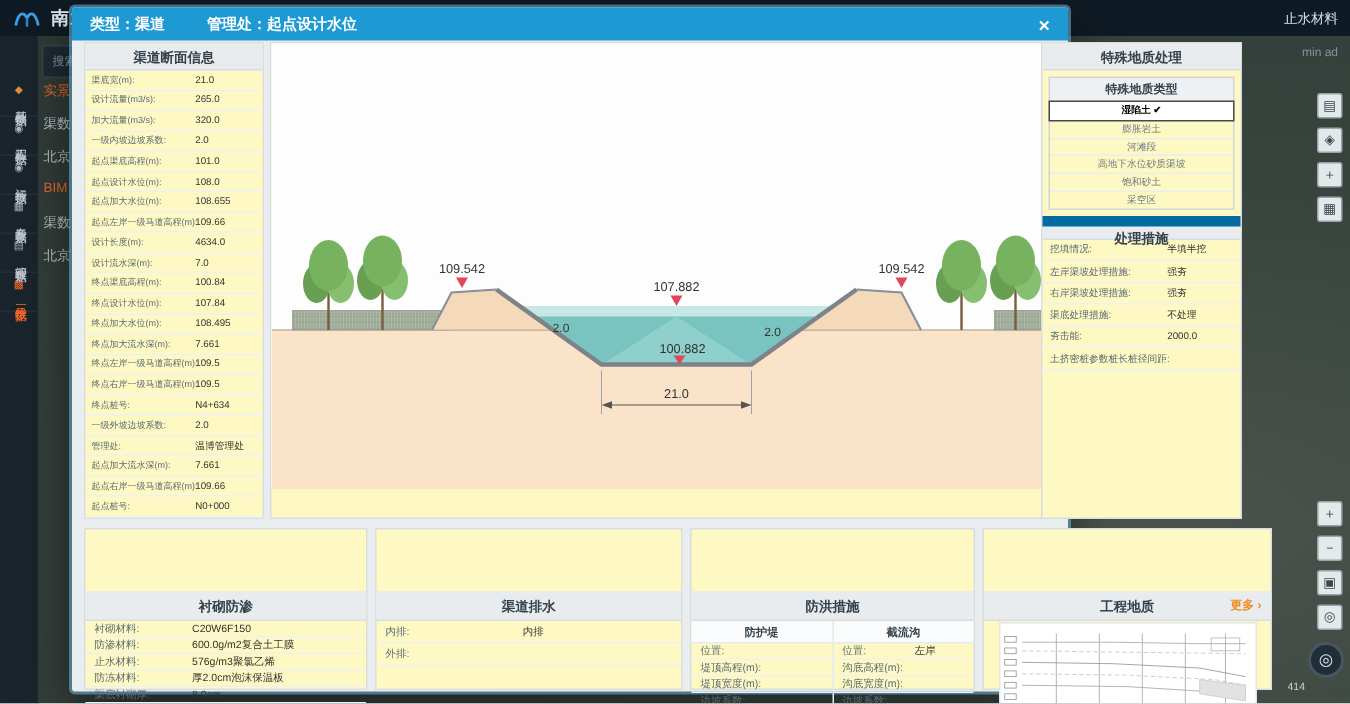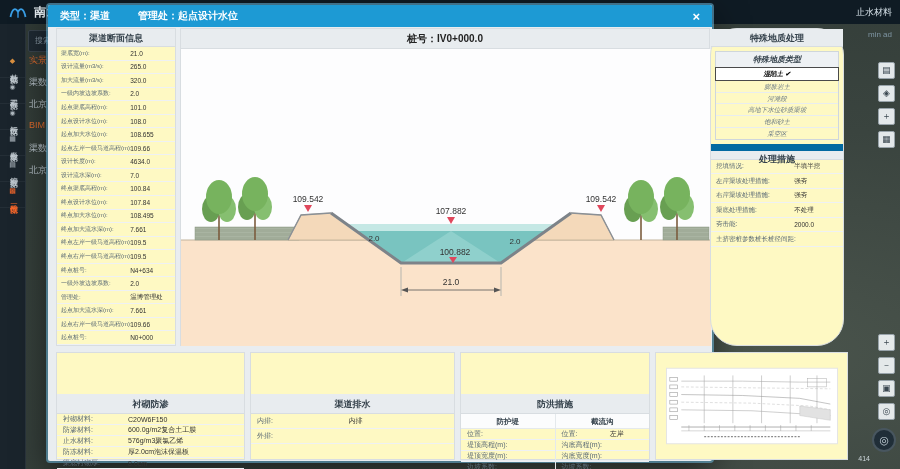--- a/index.html
+++ b/index.html
@@ -282,7 +282,6 @@
     </div>
 
     <div class="card center-card">
-      <div class="station">桩号：IV0+000.0</div>
       <svg class="diagram" viewBox="0 0 530 297">
         <defs>
           <pattern id="hedge" width="4" height="4" patternUnits="userSpaceOnUse">

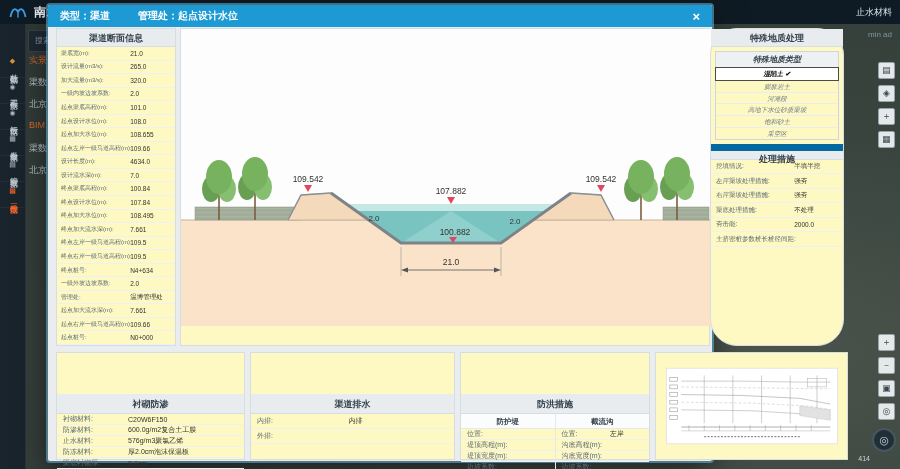--- a/index.html
+++ b/index.html
@@ -70,7 +70,7 @@
   .diagram { width:530px; height:297px; display:block; background:#fdfdfe; }
 
   
-  .geo-card { left:662px; top:23px; width:134px; height:318px;border-radius:27px; }
+  .geo-card { left:646px; top:23px; width:134px; height:318px; }
   .type-box { margin:4px; border:1px solid #cfd6db;font-style:italic; }
   .type-hd { height:16px; background:#eef1f4; border-bottom:1px solid #dde3e7; text-align:center;
              font-size:8px; font-weight:bold; color:#35424c; line-height:16px; }

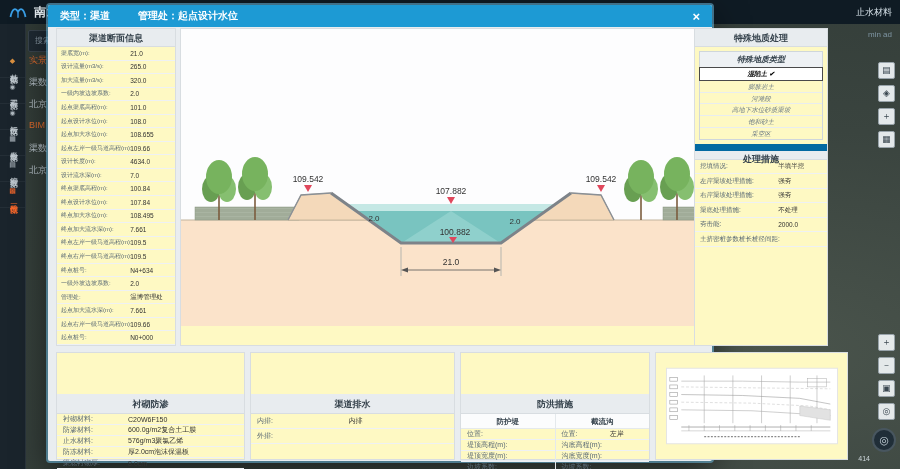--- a/index.html
+++ b/index.html
@@ -71,7 +71,7 @@
 
   
   .geo-card { left:646px; top:23px; width:134px; height:318px; }
-  .type-box { margin:4px; border:1px solid #cfd6db;font-style:italic; }
+  .type-box { margin:4px; border:1px solid #cfd6db; }
   .type-hd { height:16px; background:#eef1f4; border-bottom:1px solid #dde3e7; text-align:center;
              font-size:8px; font-weight:bold; color:#35424c; line-height:16px; }
   .type-item { height:11.8px; text-align:center; font-size:6.5px; color:#6b7a85; line-height:11.8px;

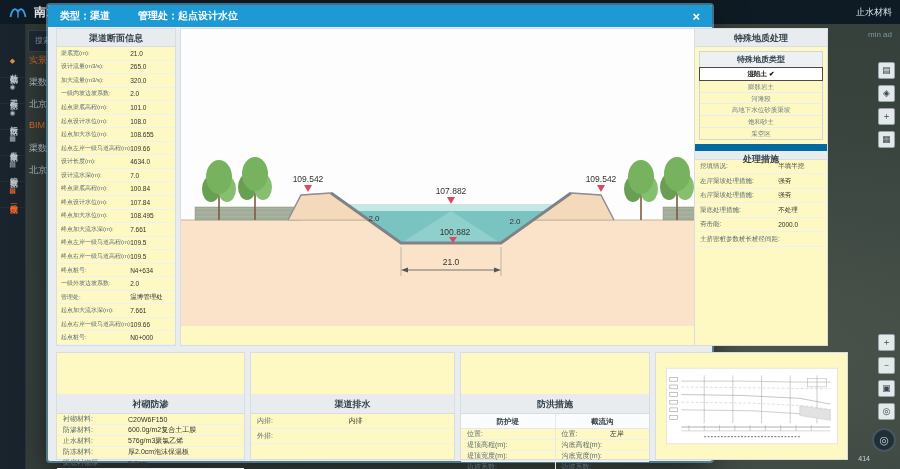--- a/index.html
+++ b/index.html
@@ -498,6 +498,10 @@
     </div>
 
     <div class="card bot eng-card">
+      <div class="card-hd eng-hd">
+        <span>工程地质</span>
+        <span class="more-link"><span>更多</span> <span>›</span></span>
+      </div>
       <div class="eng-body">
         <svg class="thumb" viewBox="0 0 180 80">
           <rect x="0.5" y="0.5" width="179" height="79" fill="#ffffff" stroke="#e4e4e4"></rect>

